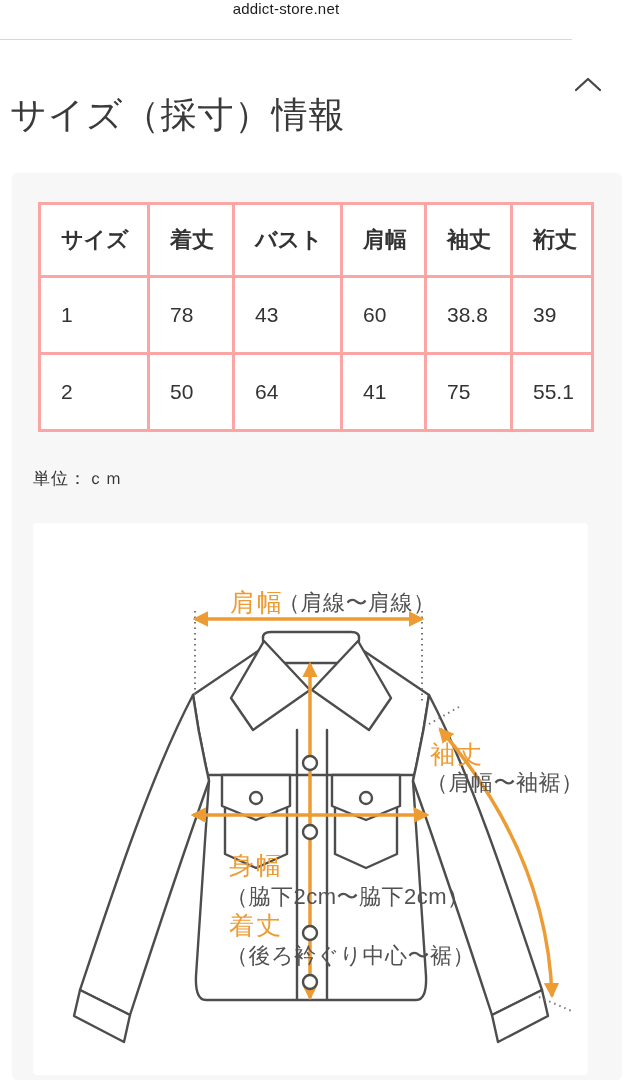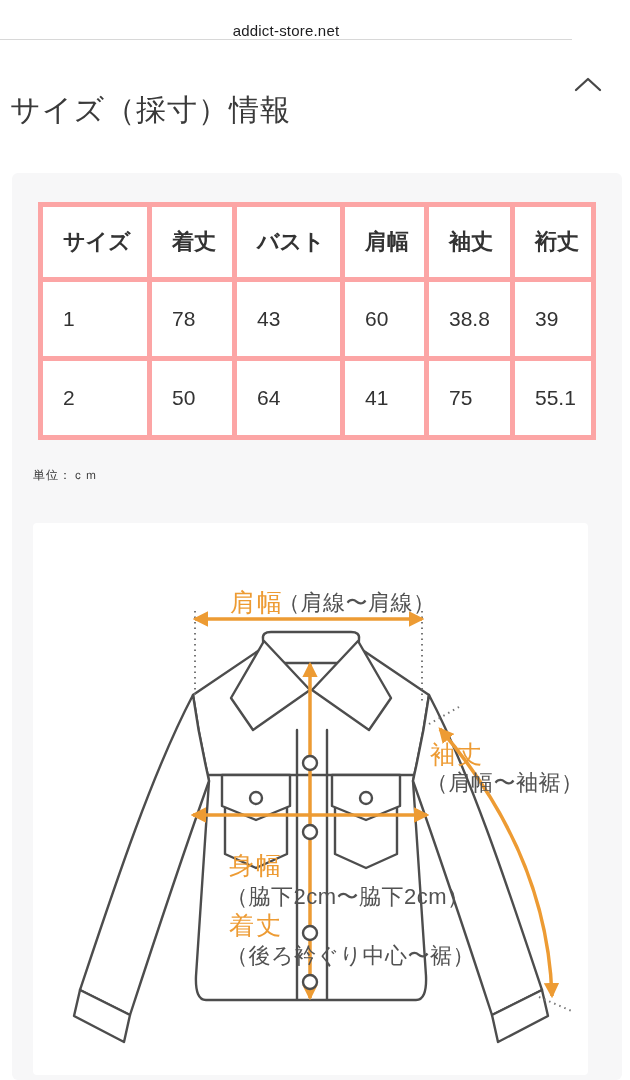--- a/index.html
+++ b/index.html
@@ -13,7 +13,7 @@
   .topbar{
     position:absolute;left:0;top:0;width:572px;height:39px;
     background:#ffffff;border-bottom:1px solid #d8d8d8;
-    display:flex;align-items:flex-end;justify-content:center;
+    display:flex;align-items:flex-start;justify-content:center;
   }
   .topbar .url{font-size:15px;color:#1c1c1e;letter-spacing:.2px;}
   

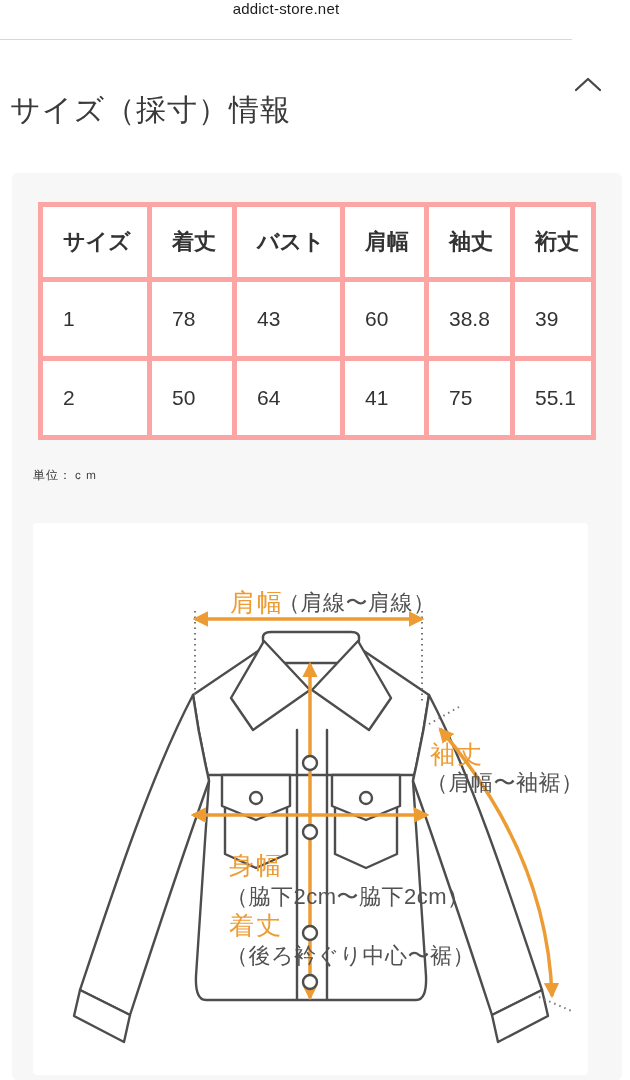--- a/index.html
+++ b/index.html
@@ -22,7 +22,7 @@
   }
   .section-title{
     position:absolute;left:10px;top:27px;
-    font-size:30px;line-height:36px;color:#3a3a3a;font-weight:500;letter-spacing:1px;
+    font-size:36px;line-height:36px;color:#3a3a3a;font-weight:500;letter-spacing:1px;
   }
   .chevron-btn{
     position:absolute;right:26px;top:34px;width:32px;height:22px;

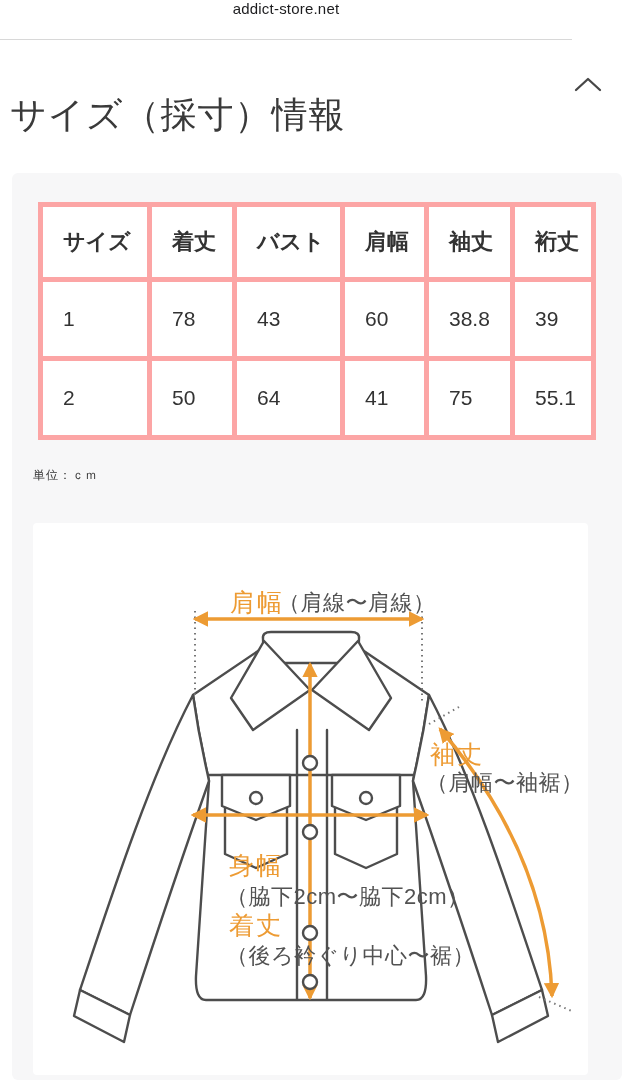--- a/index.html
+++ b/index.html
@@ -40,7 +40,7 @@
     background:#ffffff;
   }
   .size-table th,.size-table td{
-    border:5px solid #fca5a5;background:#ffffff;
+    border:3px solid #fca5a5;background:#ffffff;
     text-align:left;padding:0 0 0 20px;vertical-align:middle;
     color:#333333;overflow:hidden;white-space:nowrap;
   }

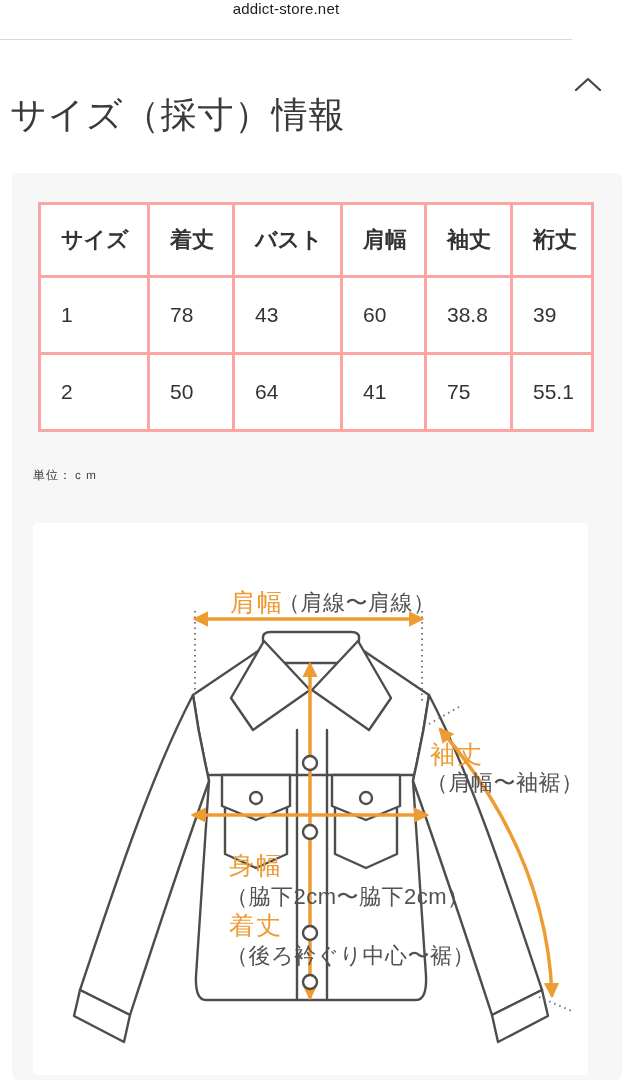--- a/index.html
+++ b/index.html
@@ -49,7 +49,7 @@
   
   .unit-note{
     position:absolute;left:21px;top:294px;
-    font-size:12px;color:#333333;letter-spacing:1px;
+    font-size:17px;color:#333333;letter-spacing:1px;
   }
   
   .diagram-box{

